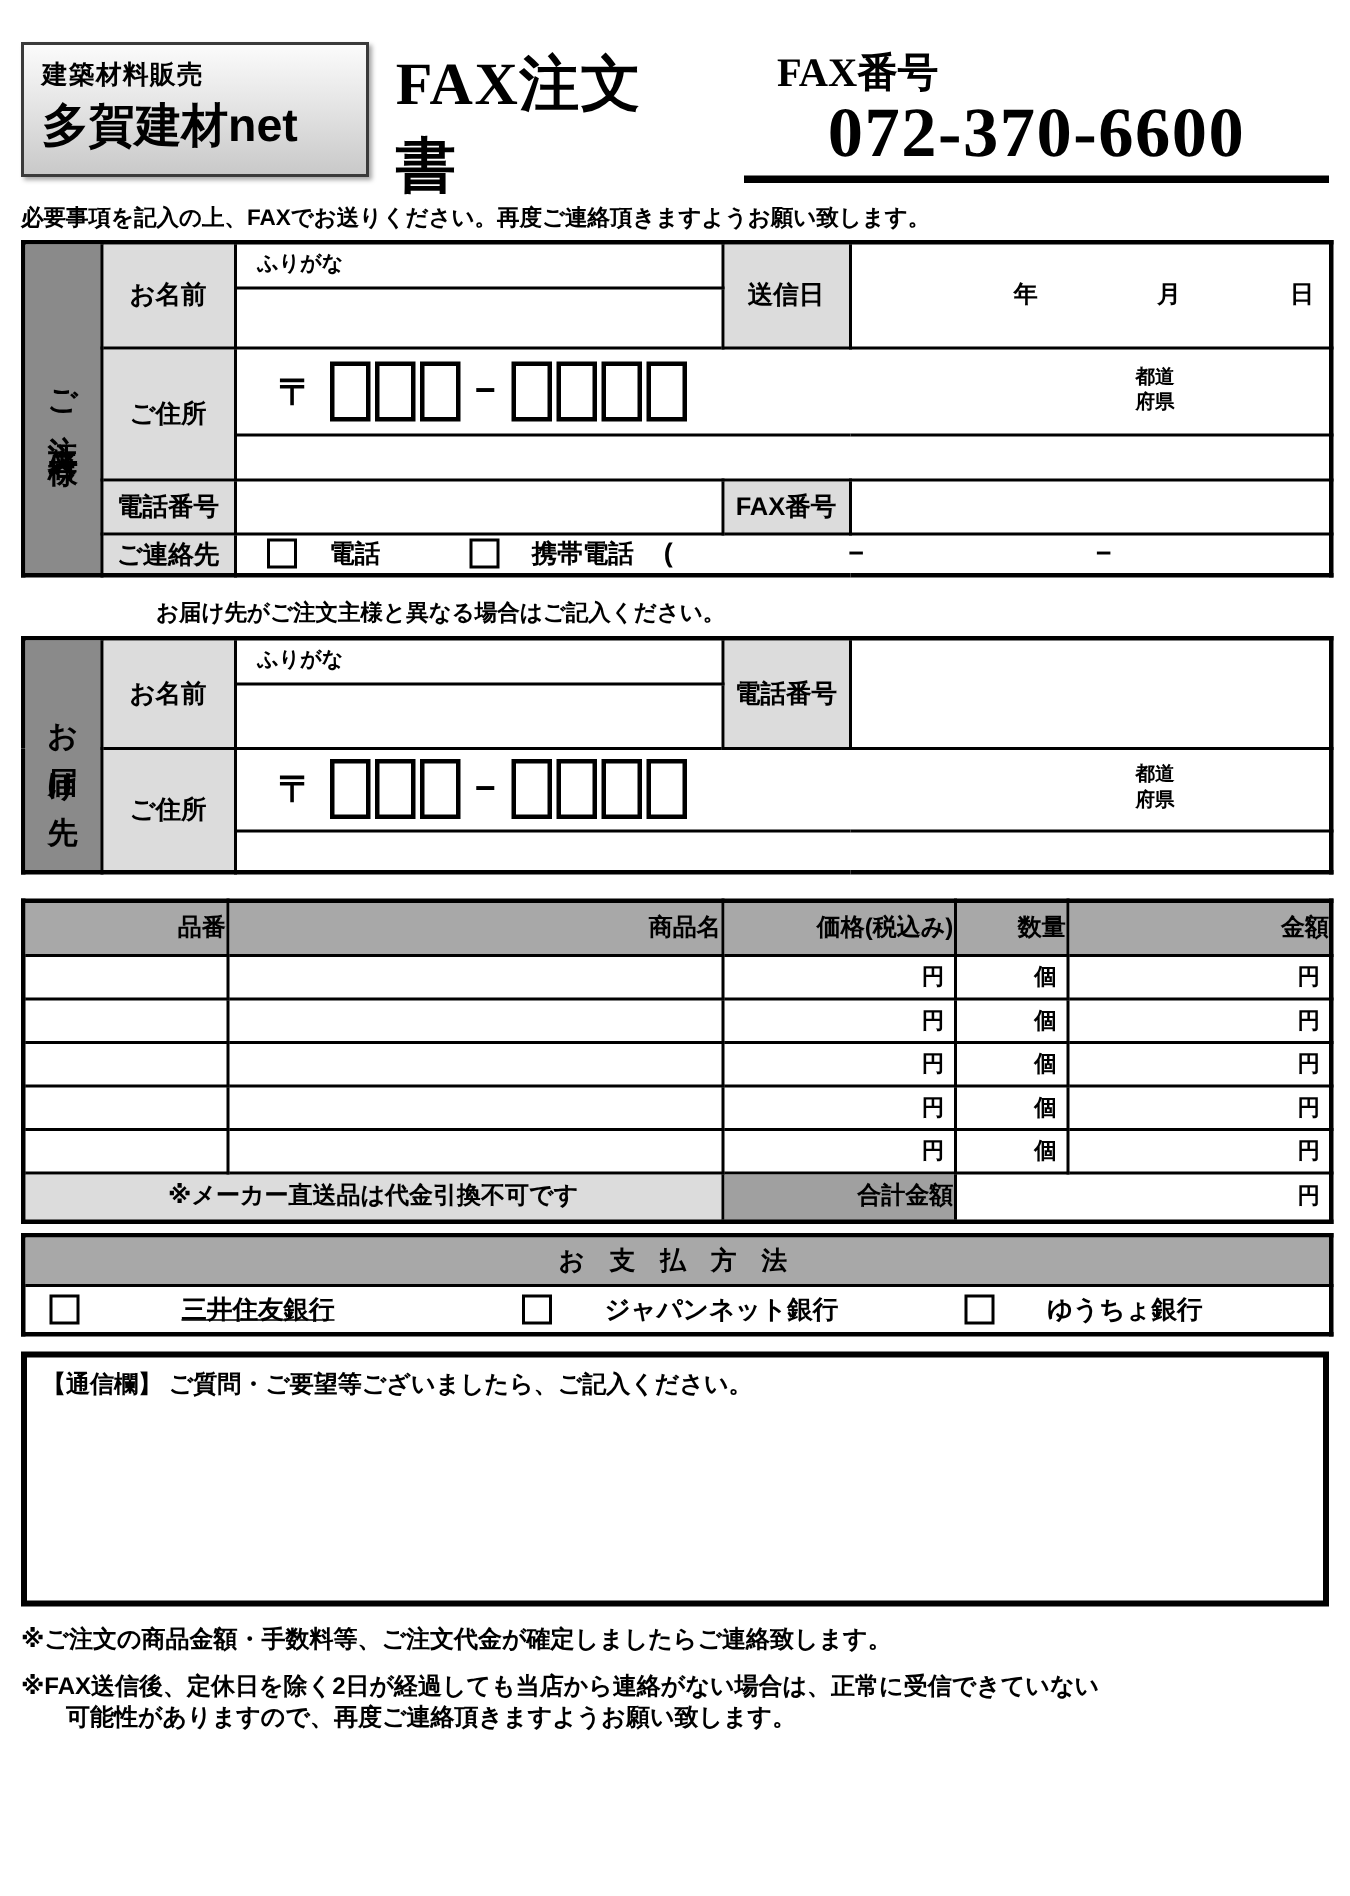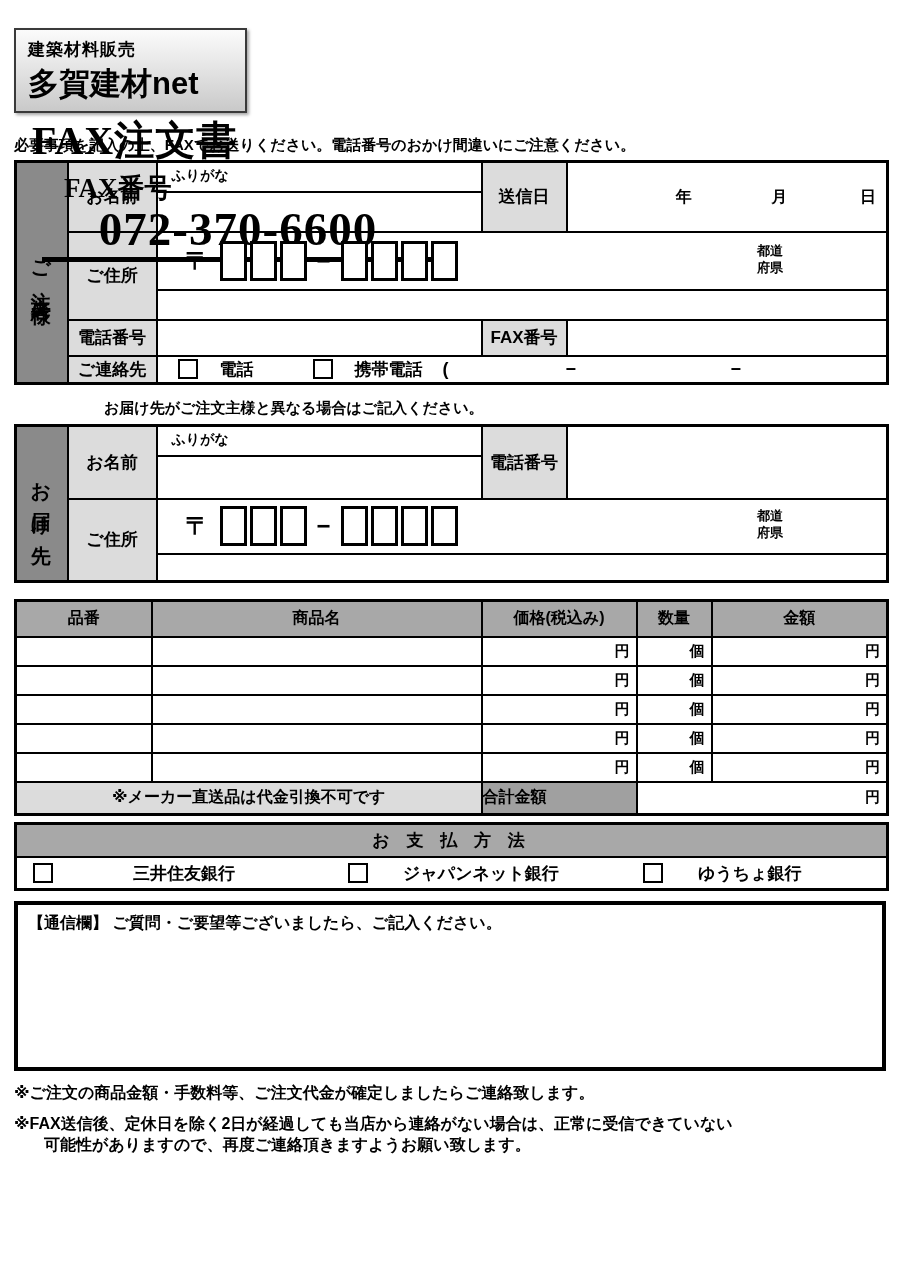--- a/index.html
+++ b/index.html
@@ -9,7 +9,7 @@
     padding:28px 14px 0; font-family:"Liberation Sans","DejaVu Sans",sans-serif; color:#000;
   }
   
-  .header { display:flex; align-items:flex-start; height:92px;flex-direction:column; }
+  .header { display:flex; align-items:flex-start; height:92px; }
   .logo {
     width:233px; height:90px; border:2px solid #3a3a3a;
     background:linear-gradient(to bottom,#fbfbfb 0%,#e8e8e8 40%,#c9c9c9 100%);

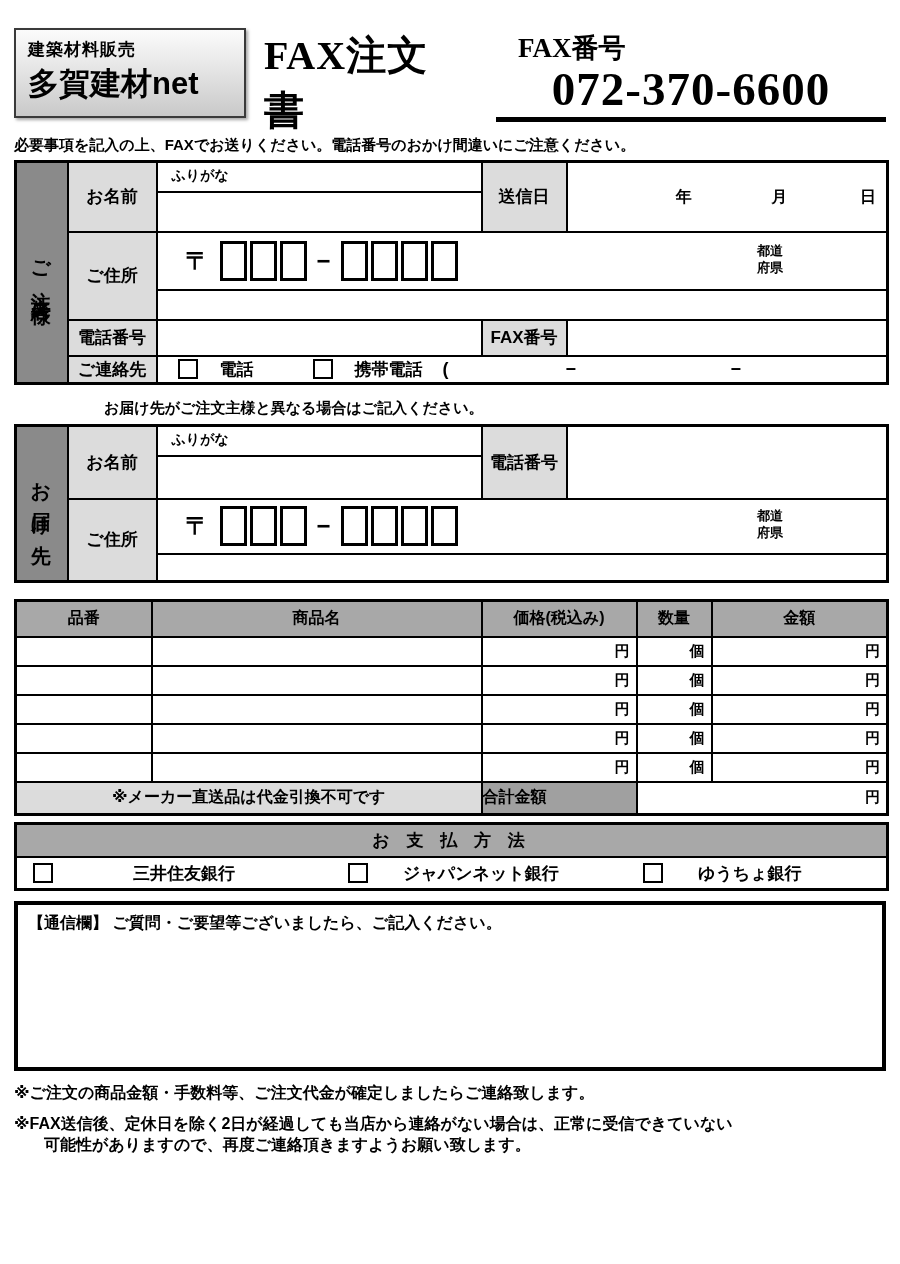--- a/index.html
+++ b/index.html
@@ -106,7 +106,7 @@
     </div>
   </div>
 
-  <div class="instruction">必要事項を記入の上、FAXでお送りください。電話番号のおかけ間違いにご注意ください。</div>
+  <div class="instruction">必要事項を記入の上、FAXでお送りください。再度ご連絡頂きますようお願い致します。</div>
 
   <table class="outer mt5">
     <colgroup>

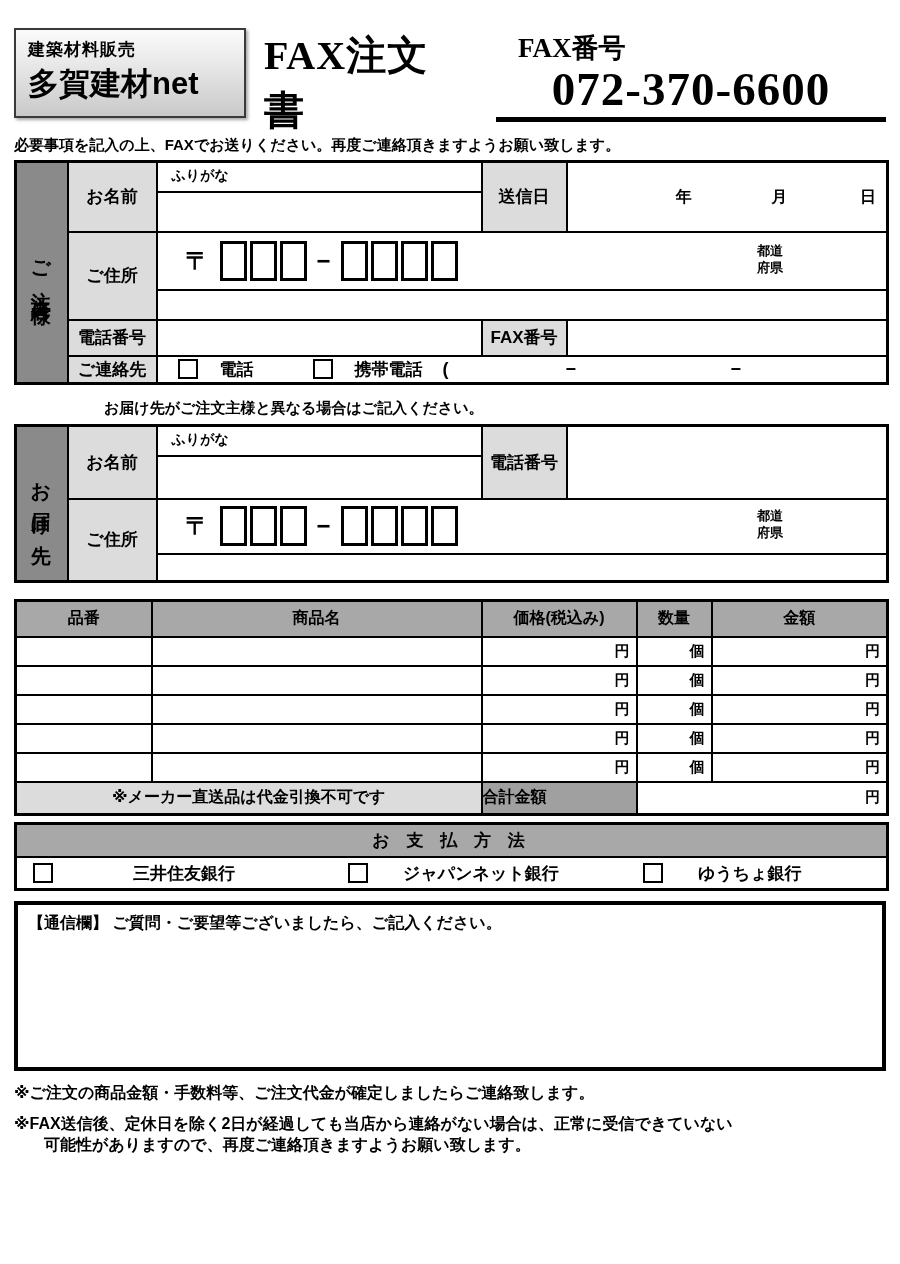--- a/index.html
+++ b/index.html
@@ -59,7 +59,7 @@
   .contact-cell .dsh1{ position:absolute; left:408px; top:50%; transform:translateY(-50%); font-size:18px; font-weight:bold; }
   .contact-cell .dsh2{ position:absolute; left:573px; top:50%; transform:translateY(-50%); font-size:18px; font-weight:bold; }
   
-  .hdr { background:#a8a8a8; text-align:center; font-weight:bold; font-size:16px; }
+  .hdr { background:#a8a8a8; text-align:right; font-weight:bold; font-size:16px; }
   .unit { text-align:right; padding-right:6px; font-weight:600; font-size:15px; }
   .prod-note { background:#dcdcdc; text-align:center; font-weight:600; font-size:16px; }
   .total-lbl { background:#a0a0a0; text-align:left; font-weight:bold; font-size:16px; }

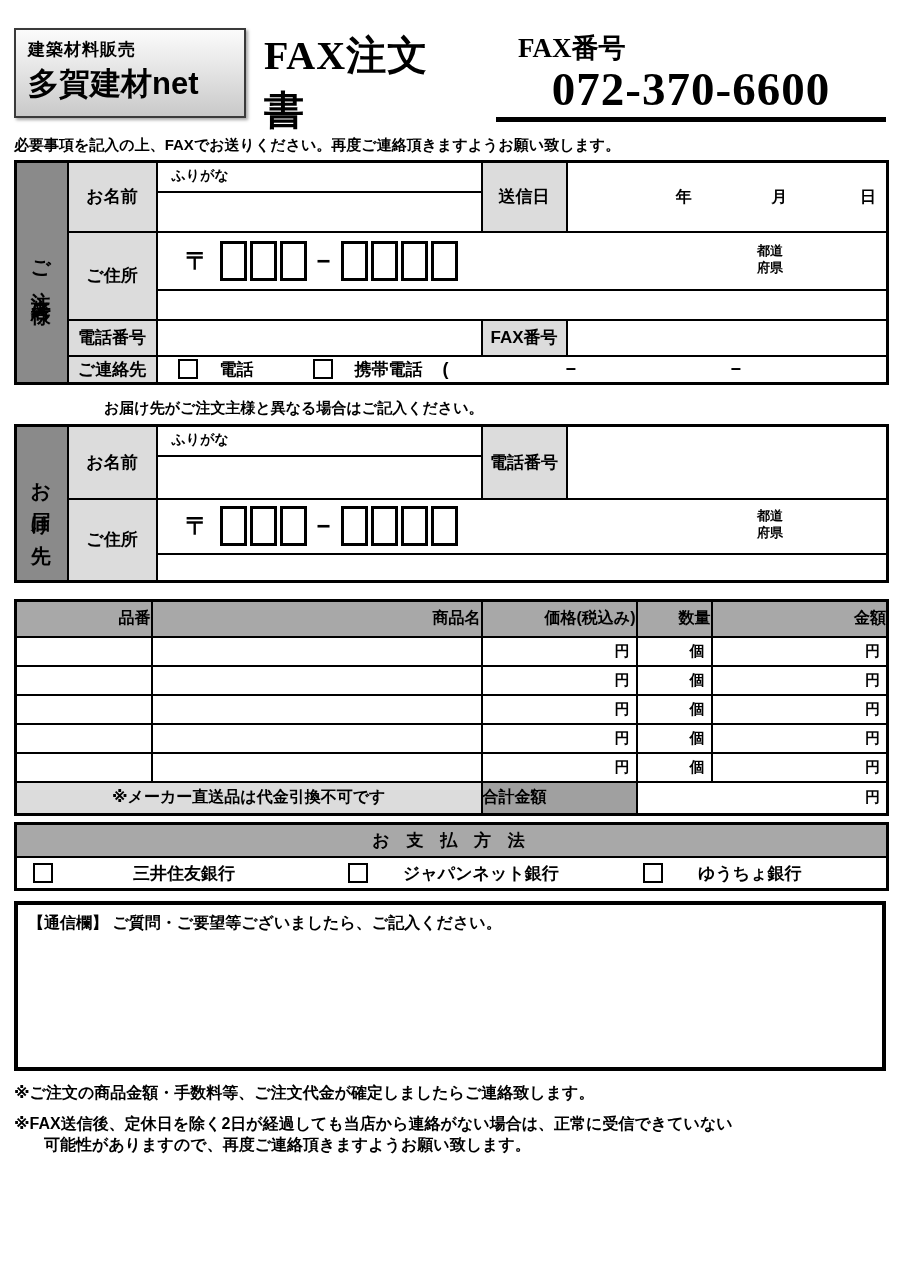--- a/index.html
+++ b/index.html
@@ -62,7 +62,7 @@
   .hdr { background:#a8a8a8; text-align:right; font-weight:bold; font-size:16px; }
   .unit { text-align:right; padding-right:6px; font-weight:600; font-size:15px; }
   .prod-note { background:#dcdcdc; text-align:center; font-weight:600; font-size:16px; }
-  .total-lbl { background:#a0a0a0; text-align:left; font-weight:bold; font-size:16px; }
+  .total-lbl { background:#a0a0a0; text-align:right; font-weight:bold; font-size:16px; }
   
   .pay-hdr { background:#a8a8a8; text-align:center; font-weight:bold; font-size:17px; letter-spacing:6px; }
   .pay-row1 { position:relative; }

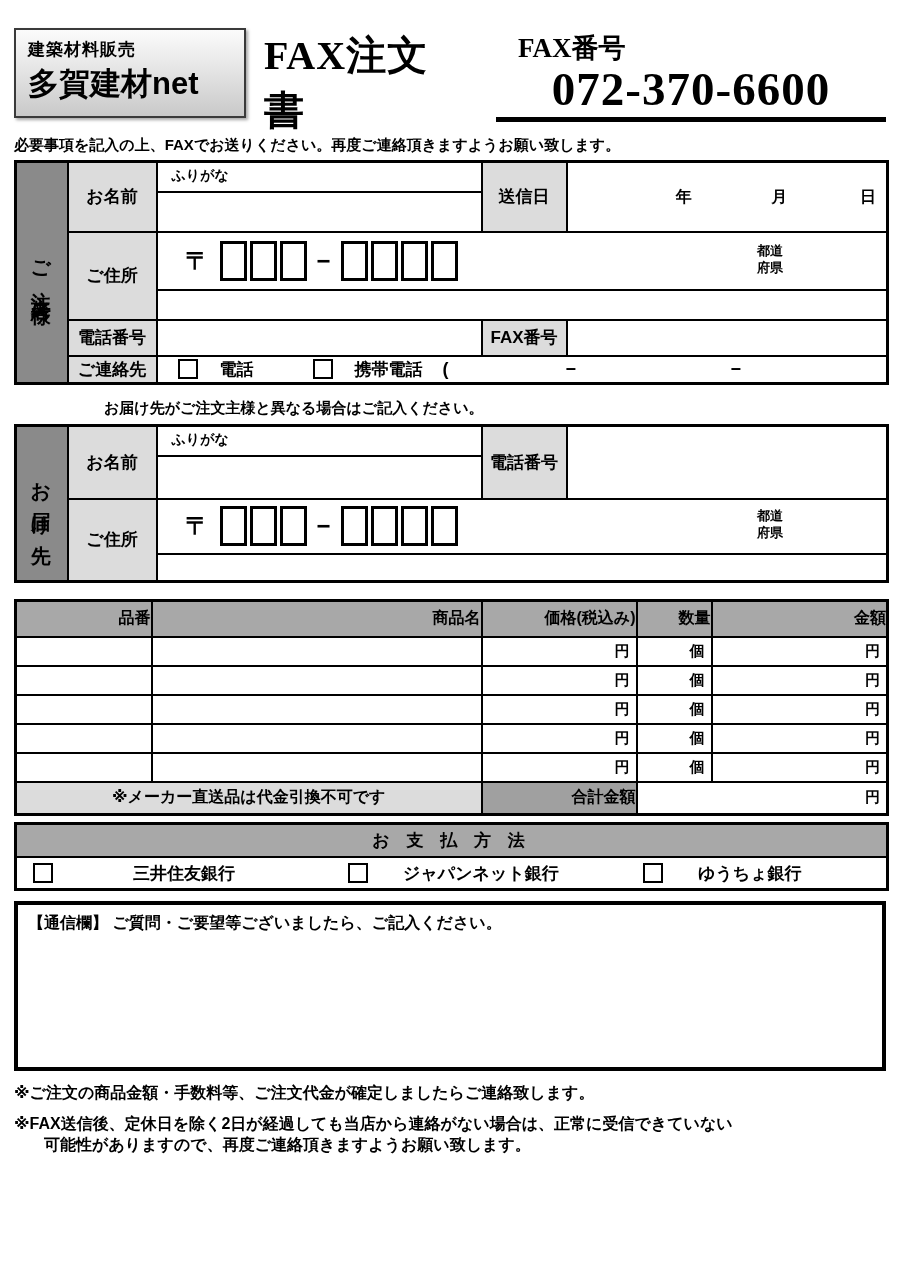--- a/index.html
+++ b/index.html
@@ -67,7 +67,7 @@
   .pay-hdr { background:#a8a8a8; text-align:center; font-weight:bold; font-size:17px; letter-spacing:6px; }
   .pay-row1 { position:relative; }
   .pay-row1 .cbA { position:absolute; left:16px;  top:50%; transform:translateY(-50%); }
-  .pay-row1 .lbA { position:absolute; left:116px; top:50%; transform:translateY(-50%); font-size:17px; font-weight:600; }
+  .pay-row1 .lbA { position:absolute; left:104px; top:50%; transform:translateY(-50%); font-size:17px; font-weight:600;text-decoration:underline; }
   .pay-row1 .cbB { position:absolute; left:331px; top:50%; transform:translateY(-50%); }
   .pay-row1 .lbB { position:absolute; left:386px; top:50%; transform:translateY(-50%); font-size:17px; font-weight:600; }
   .pay-row1 .cbC { position:absolute; left:626px; top:50%; transform:translateY(-50%); }

